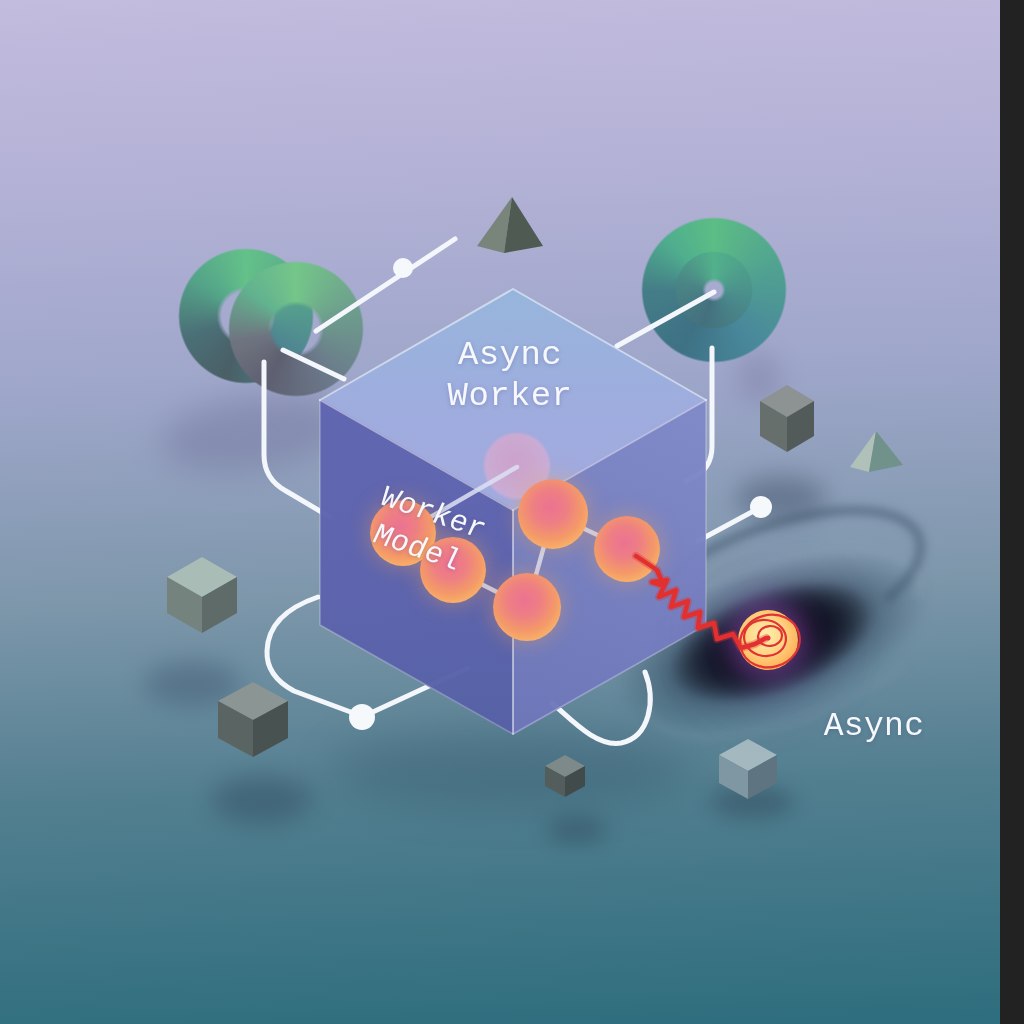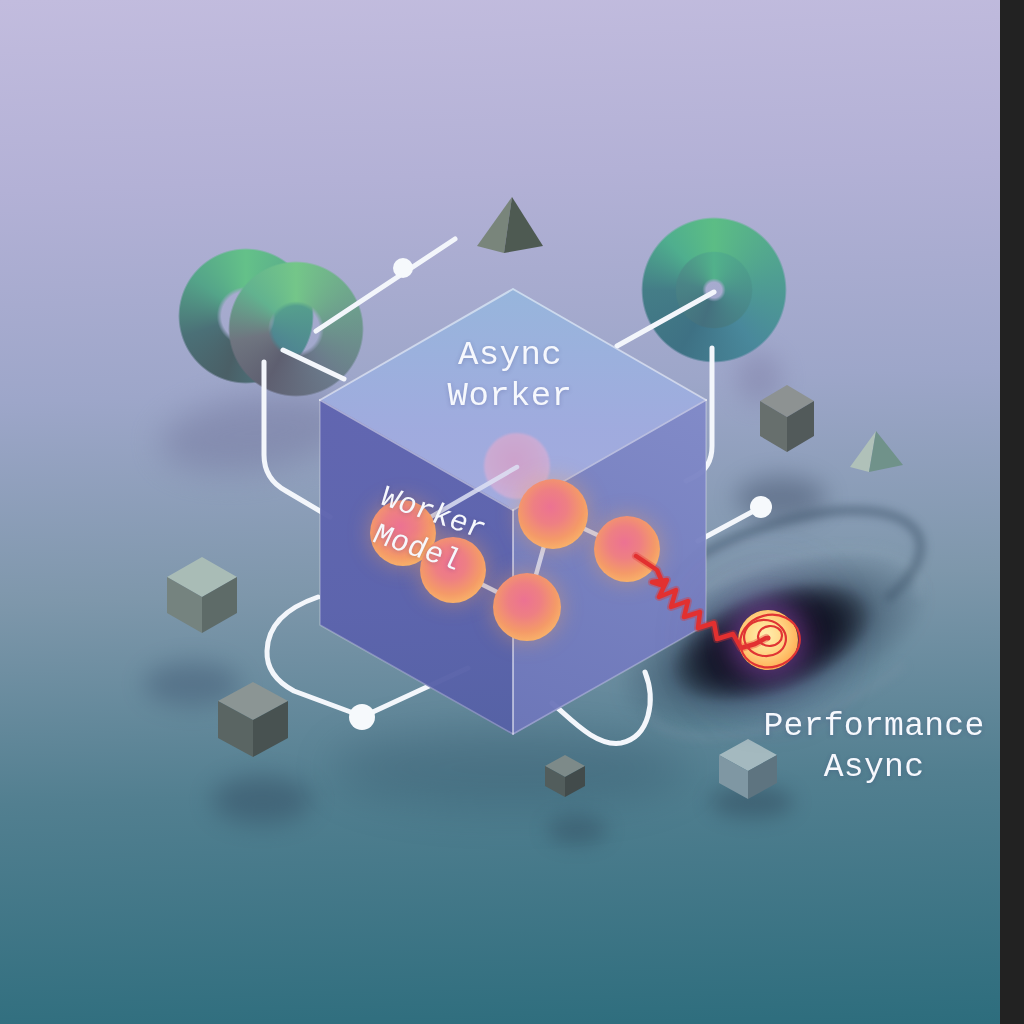--- a/index.html
+++ b/index.html
@@ -203,7 +203,6 @@
   </svg>
 
   <div class="abs lbl lbl-trap">
-    <div>Performance</div>
     <div>Async</div>
   </div>
 

